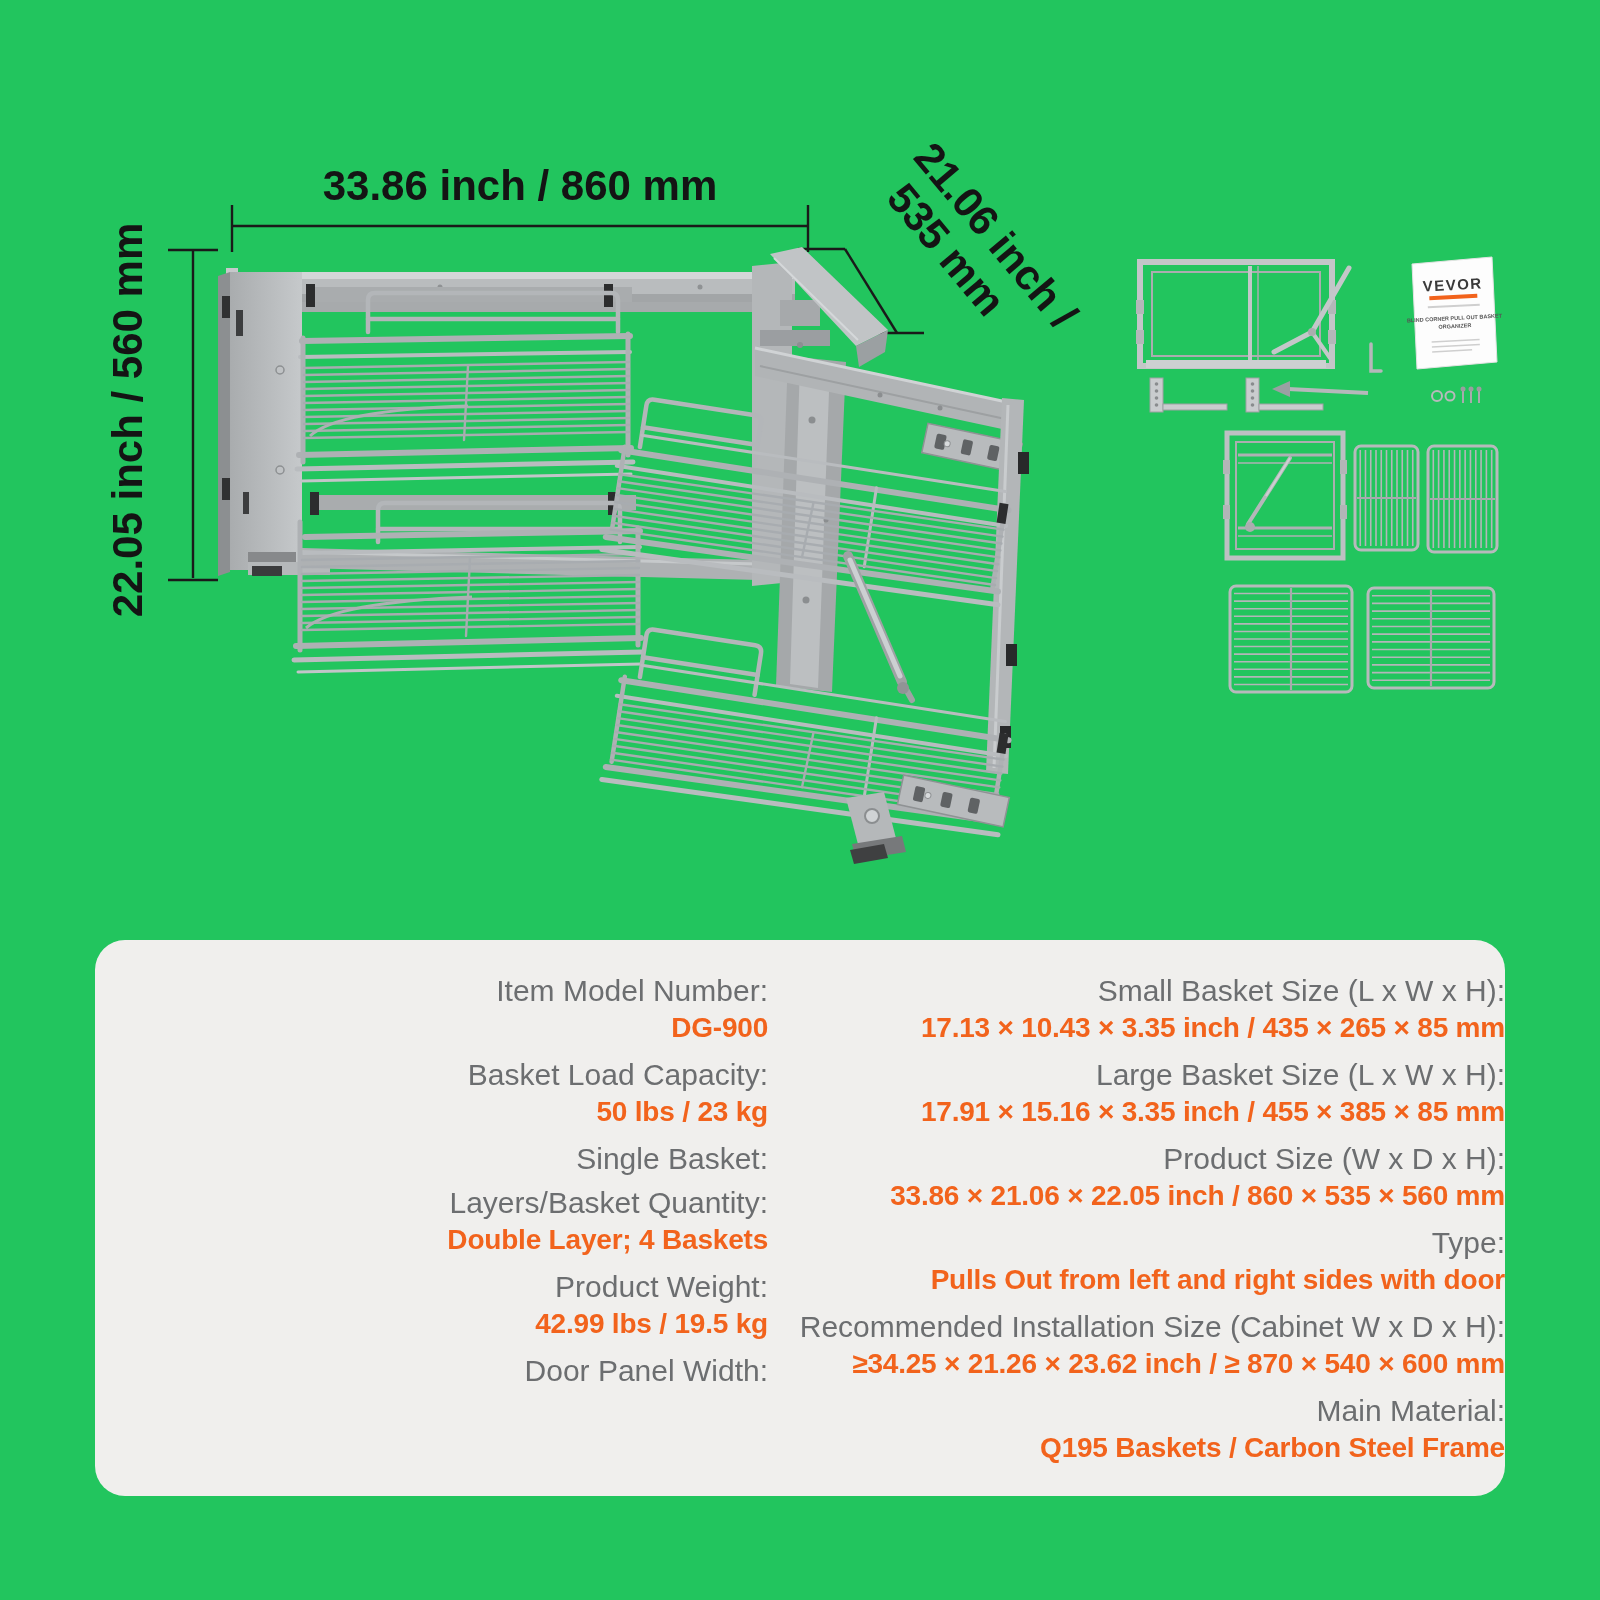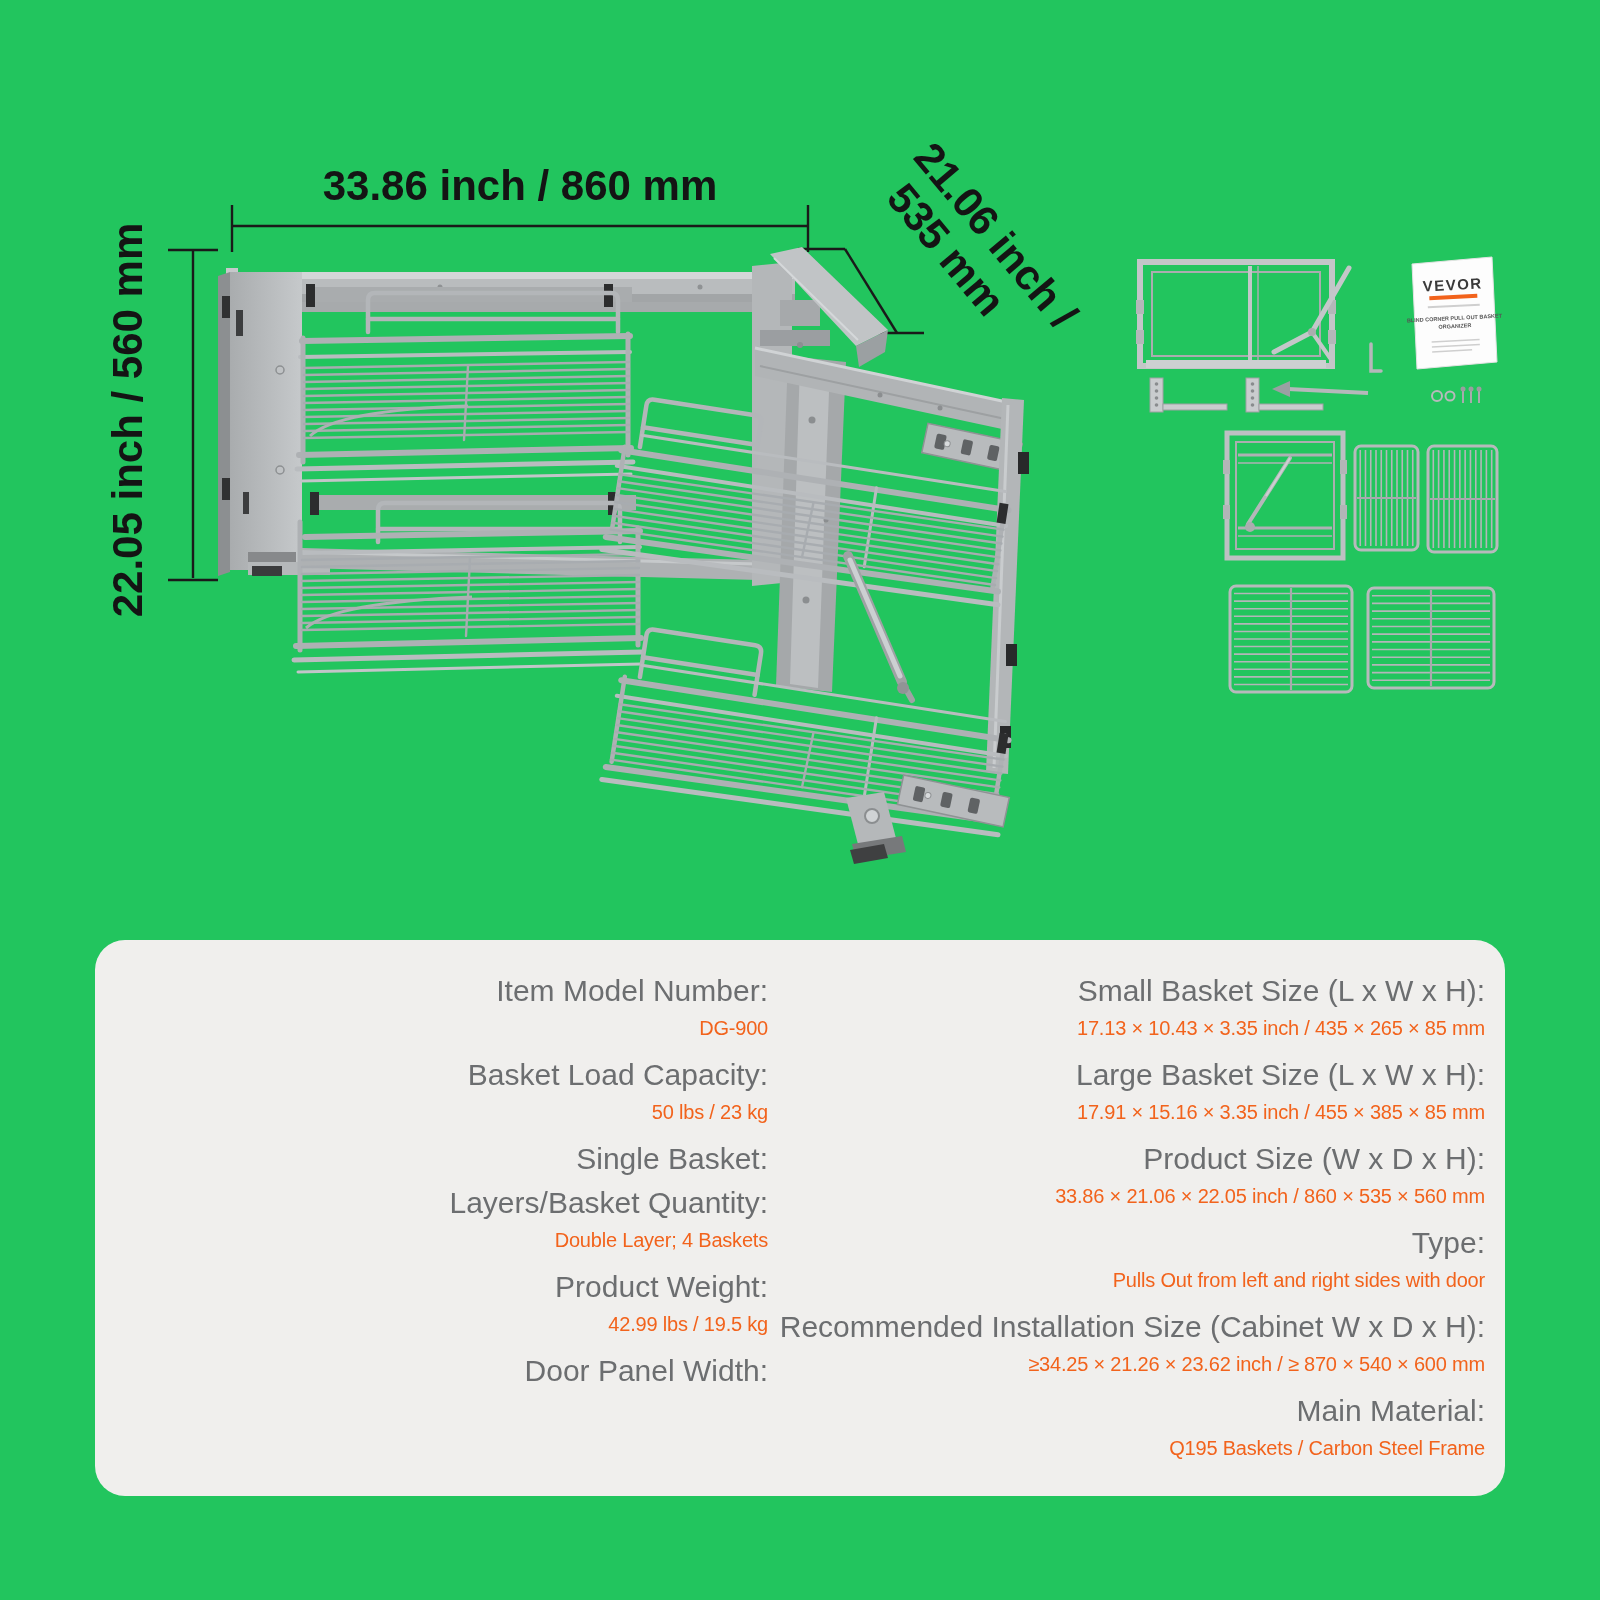--- a/index.html
+++ b/index.html
@@ -12,7 +12,7 @@
               padding-top:34px;display:flex;}
   .spec-col{box-sizing:border-box;text-align:right;}
   .spec-col.left{width:673px;padding-left:60px;}
-  .spec-col.right{flex:1;padding-right:20px;}
+  .spec-col.right{flex:1;}
   .spec-row{margin-bottom:10px;}
   .spec-label{font-size:30px;line-height:34px;color:#6c6e70;}
   .spec-value{font-size:20px;line-height:40px;font-weight:400;color:#f2631c;

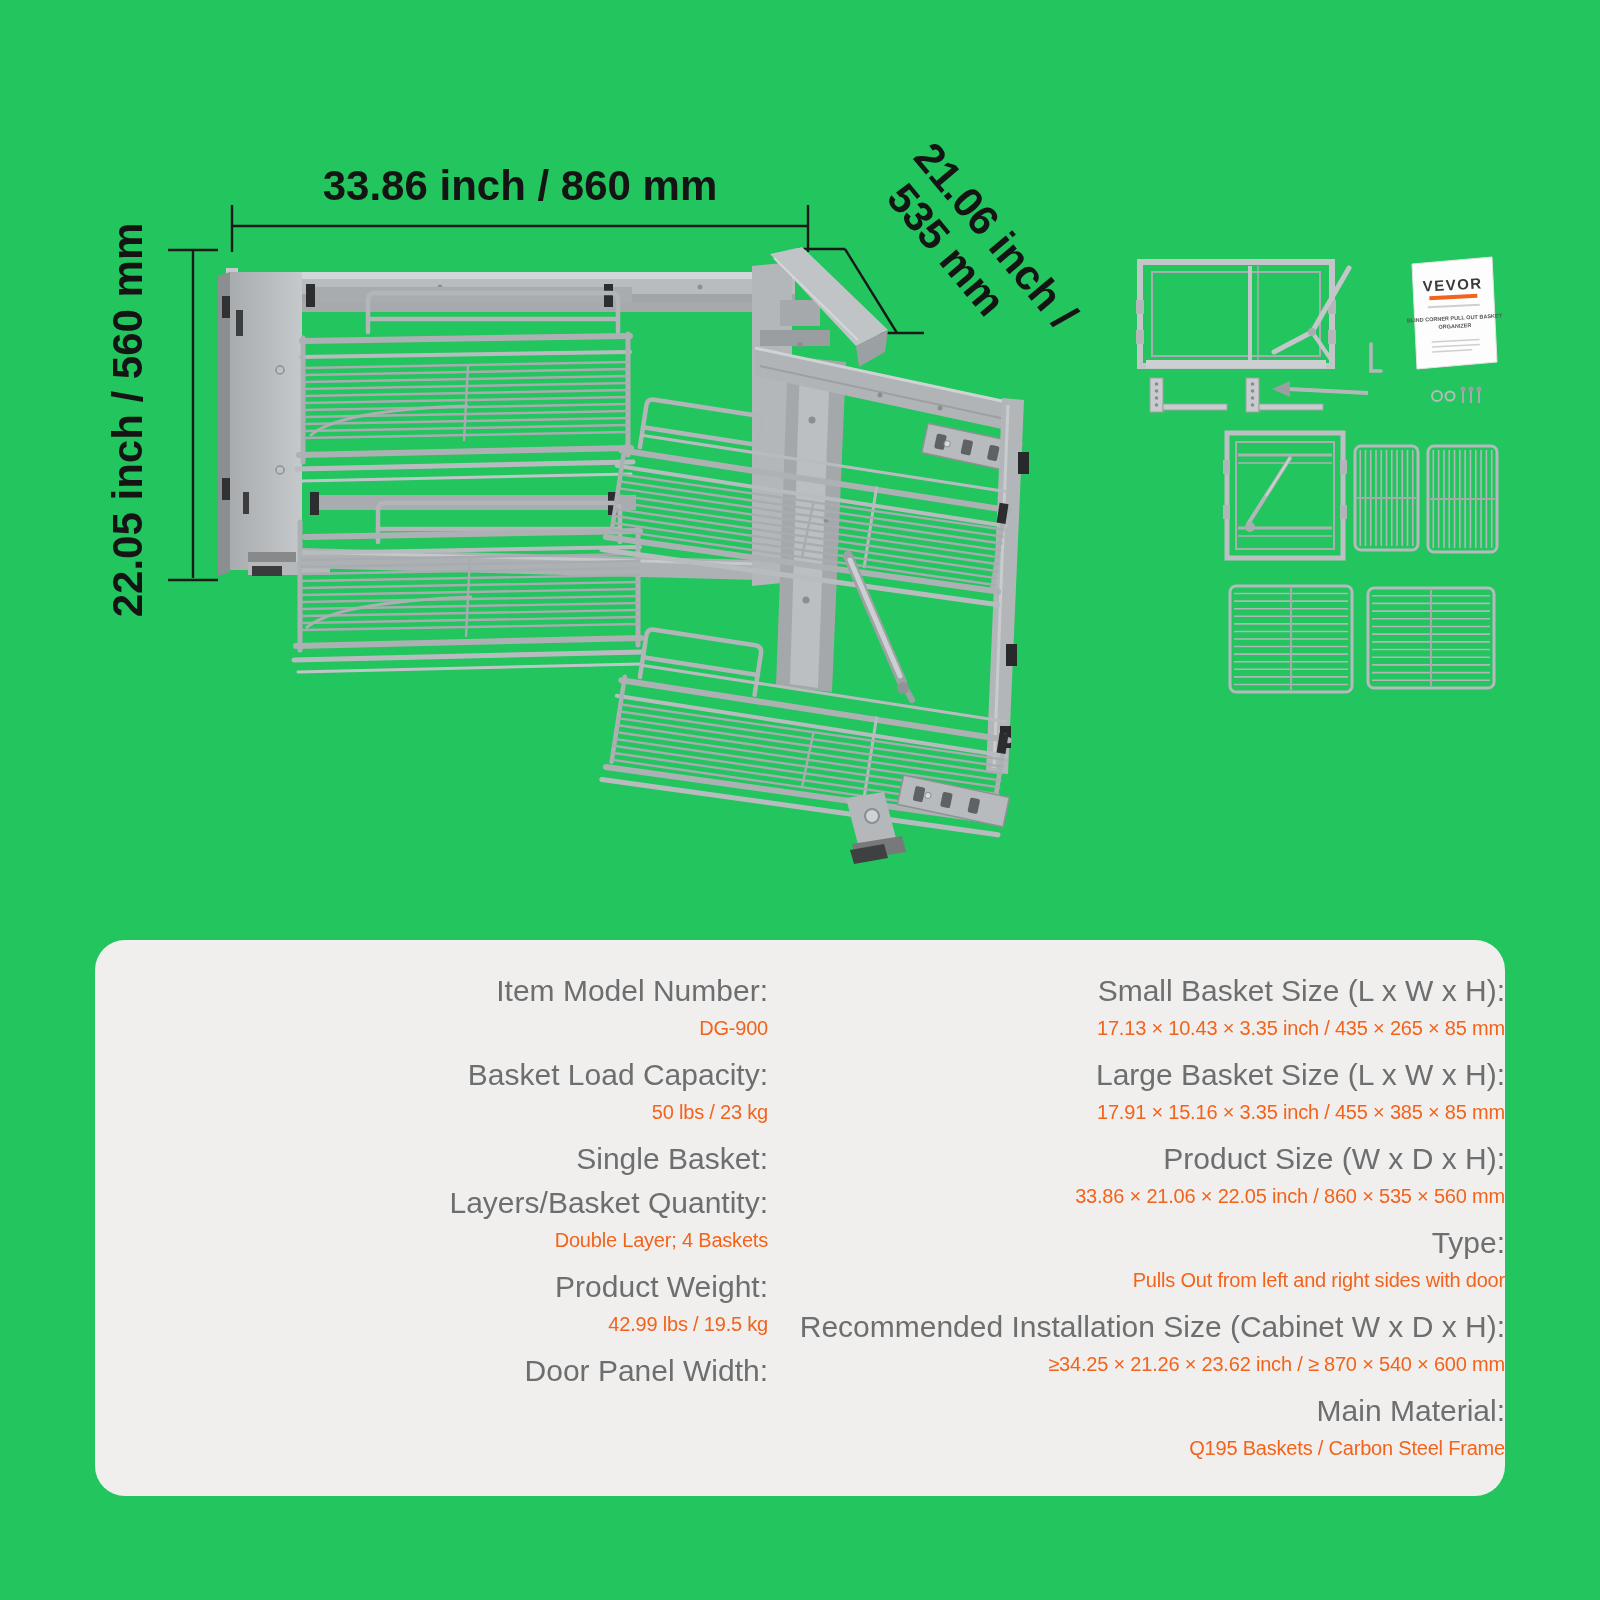--- a/index.html
+++ b/index.html
@@ -15,7 +15,7 @@
   .spec-col.right{flex:1;}
   .spec-row{margin-bottom:10px;}
   .spec-label{font-size:30px;line-height:34px;color:#6c6e70;}
-  .spec-value{font-size:20px;line-height:40px;font-weight:400;color:#f2631c;
+  .spec-value{font-size:28px;line-height:40px;font-weight:700;color:#f2631c;
               letter-spacing:-0.2px;white-space:nowrap;}
   .wire{stroke:#a8acb0;stroke-width:2.4;fill:none;stroke-linecap:round;}
   .rail{stroke:#aeb1b4;fill:none;stroke-linecap:round;}

